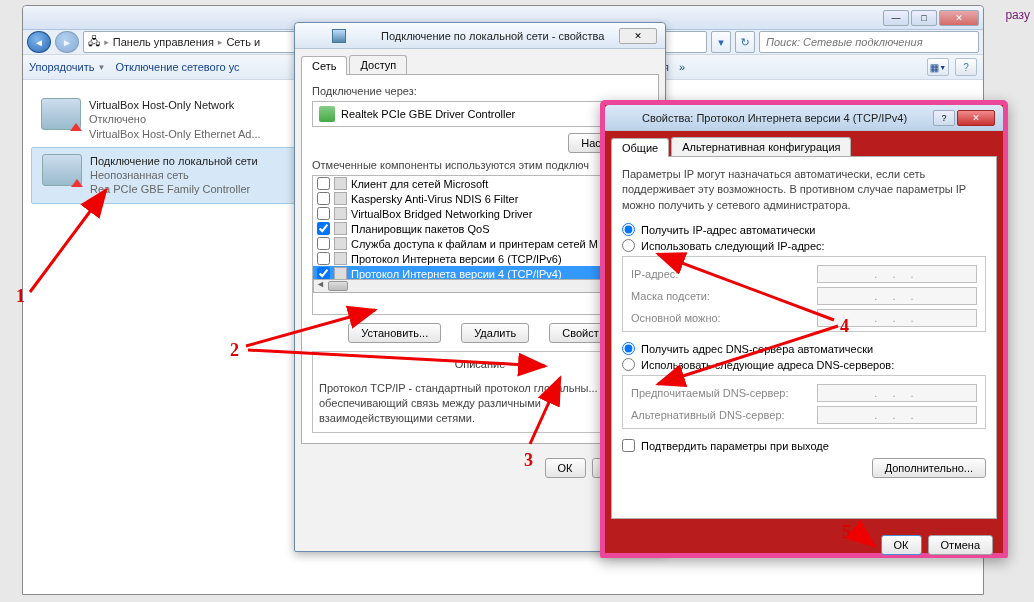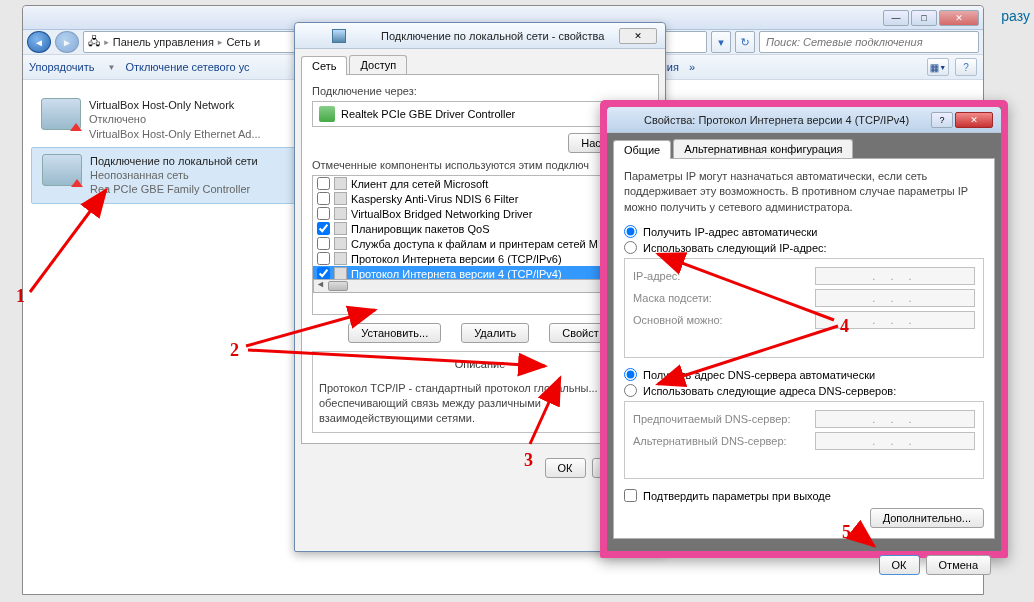--- a/index.html
+++ b/index.html
@@ -81,7 +81,7 @@
 .anno-num { position:absolute; color:#d00; font: bold 18px Georgia, serif; }
 svg.arrows { position:absolute; left:0; top:0; width:1034px; height:602px; pointer-events:none; }
 
-.text-bg { position:absolute; right:4px; top:8px; color:#0369a1; font-size:14px; }
+.text-bg { position:absolute; right:4px; top:8px; color:#701a75; font-size:12px; }
 .scroll-hint { position:absolute; left:390px; bottom:2px; width:170px; height:14px; border:1px solid #b0b0b0; background:#efefef; }
 .scroll-hint::before { content:'◄'; position:absolute; left:2px; top:-1px; font-size:9px; color:#666; }
 .scroll-hint .thumb { position:absolute; left:14px; top:1px; width:20px; height:10px; background:linear-gradient(#ddd,#bbb); border:1px solid #999; border-radius:2px; }

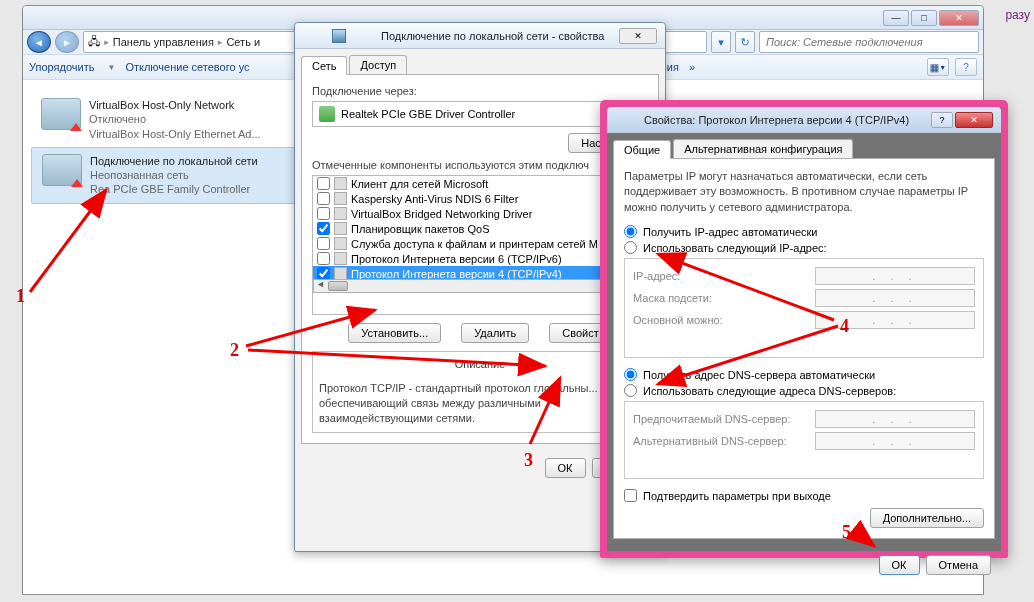--- a/index.html
+++ b/index.html
@@ -21,7 +21,7 @@
 .searchbox { width: 220px; height: 22px; border: 1px solid #a0b0c0; border-radius: 2px; padding: 0 6px; color: #888; font-style: italic; background: #fff; }
 
 .toolbar { height: 25px; background: linear-gradient(#f3f7fc,#e3ecf6); border-bottom: 1px solid #d0dae6; display: flex; align-items: center; padding: 0 6px; gap: 10px; }
-.toolbar-item { color: #15428b; cursor: pointer; display: flex; align-items: center; gap: 13px; }
+.toolbar-item { color: #15428b; cursor: pointer; display: flex; align-items: center; gap: 3px; }
 .toolbar-item .drop { font-size: 8px; color: #777; }
 .toolbar-right { margin-left: auto; display: flex; gap: 6px; }
 .toolbar-icon { width: 22px; height: 18px; background: linear-gradient(#fff,#e0e8f0); border: 1px solid #b0c0d0; border-radius: 2px; display:flex; align-items:center; justify-content:center; color:#15428b; cursor:pointer; font-size:10px; }

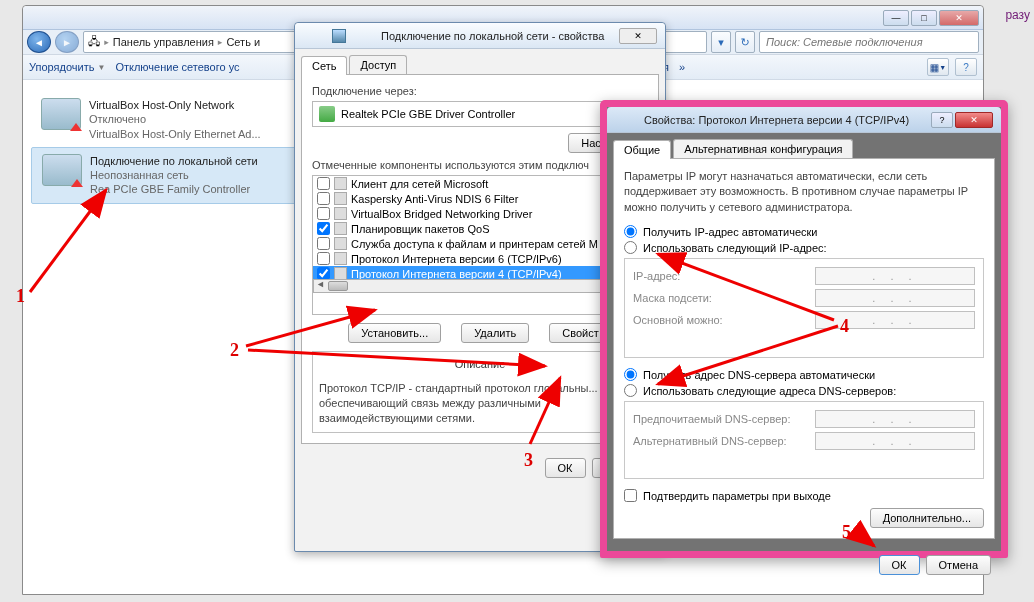--- a/index.html
+++ b/index.html
@@ -62,7 +62,7 @@
 .dlg-footer { display:flex; justify-content:flex-end; gap:6px; padding:8px; }
 
 
-.dlg2 { position:absolute; left: 600px; top: 100px; width: 408px; height: 458px; background:#737373; border:7px solid #ec4899; border-radius:5px 5px 2px 2px; box-shadow:0 4px 14px rgba(0,0,0,.35); }
+.dlg2 { position:absolute; left: 600px; top: 100px; width: 408px; height: 458px; background:#b91c1c; border:5px solid #ec4899; border-radius:5px 5px 2px 2px; box-shadow:0 4px 14px rgba(0,0,0,.35); }
 .dlg2 .dlg-title { background: linear-gradient(#dce9f7,#bcd2ea); }
 .dlg2 .dlg-close { background: linear-gradient(#f28b8b,#c83232); color:#fff; border-color:#a02828; }
 .ipform-label { color:#444; line-height:1.4; margin-bottom: 10px; }

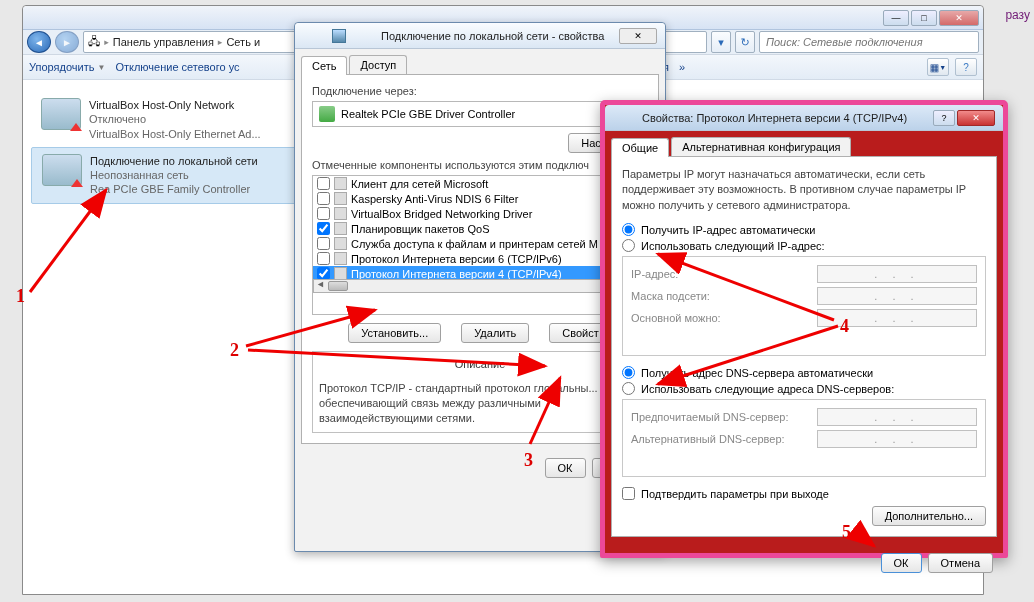--- a/index.html
+++ b/index.html
@@ -69,7 +69,7 @@
 .radio-group { margin: 6px 0 4px; }
 .radio-row { display:flex; align-items:center; gap:6px; margin:3px 0; cursor:pointer; }
 .radio-row input { margin:0; }
-.ip-grid { border:1px solid #c8c8c8; padding:4px 8px 24px; margin: 2px 0 10px; }
+.ip-grid { border:1px solid #c8c8c8; padding:4px 8px 0; margin: 2px 0 10px; }
 .ip-row { display:flex; align-items:center; justify-content:space-between; margin:4px 0; }
 .ip-row label { color:#888; }
 .ip-input { width: 160px; height: 18px; border:1px solid #c0c0c0; background:#f6f6f6; display:flex; align-items:center; justify-content:center; letter-spacing: 6px; color:#999; }

